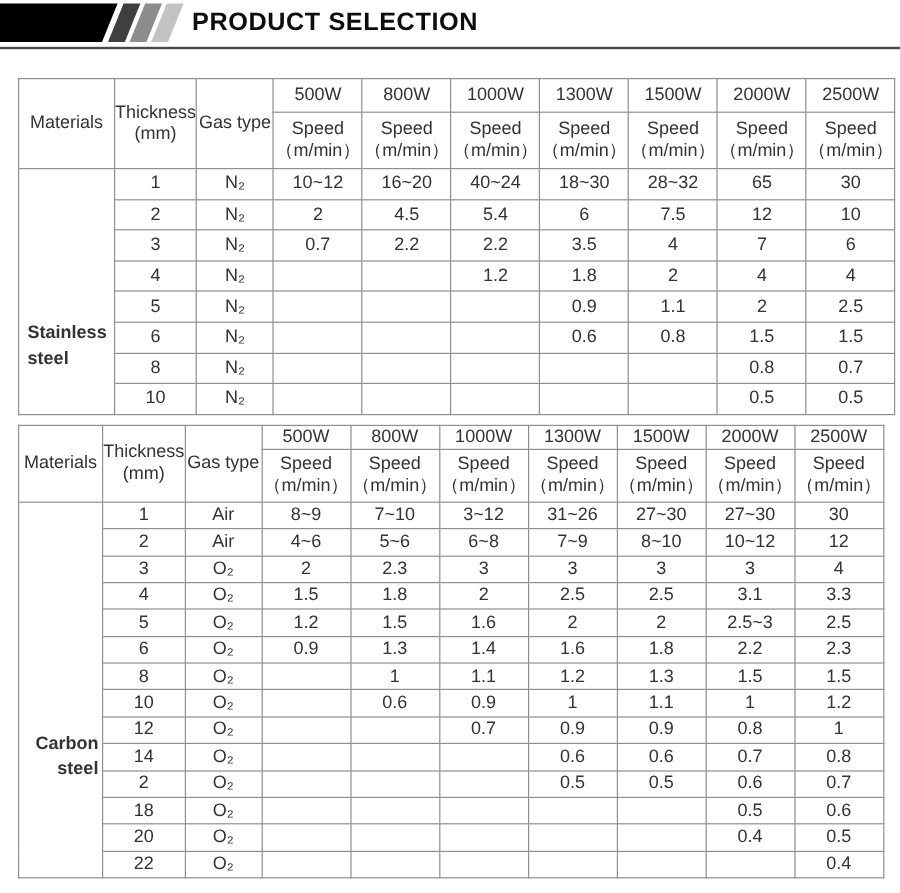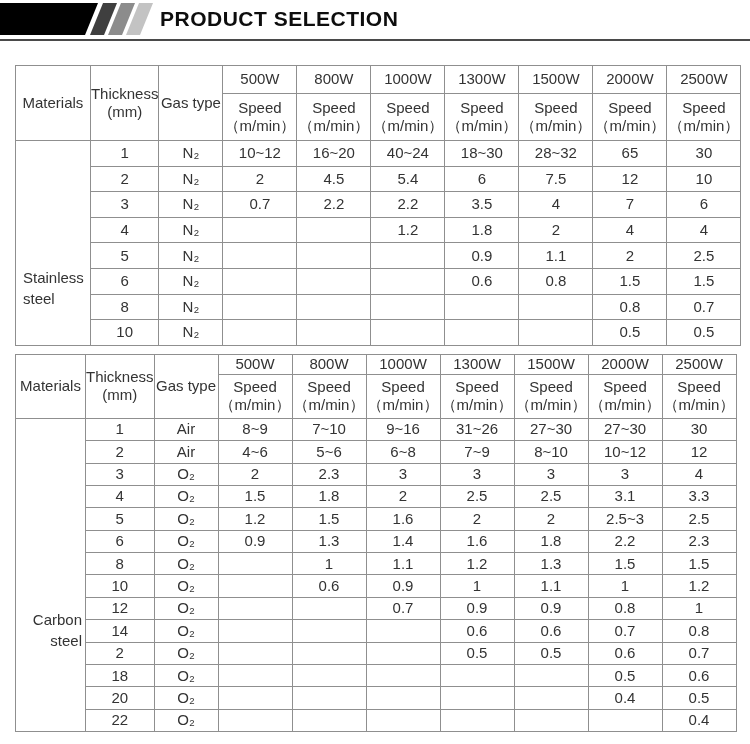--- a/index.html
+++ b/index.html
@@ -33,7 +33,7 @@
   .t2 .row-speed th { height: 44px; }
   .t1 tbody td { height: 25.6px; }
   .t2 tbody td { height: 22.4px; }
-  .material-cell { white-space: normal; line-height: 1.4; }
+  .material-cell { white-space: normal; line-height: 1.4; font-weight: bold; }
   .t1 .material-cell { text-align: left; padding: 90px 6px 0 7px; }
   .t2 .material-cell { text-align: right; padding: 110px 3px 0 3px; }
 </style>

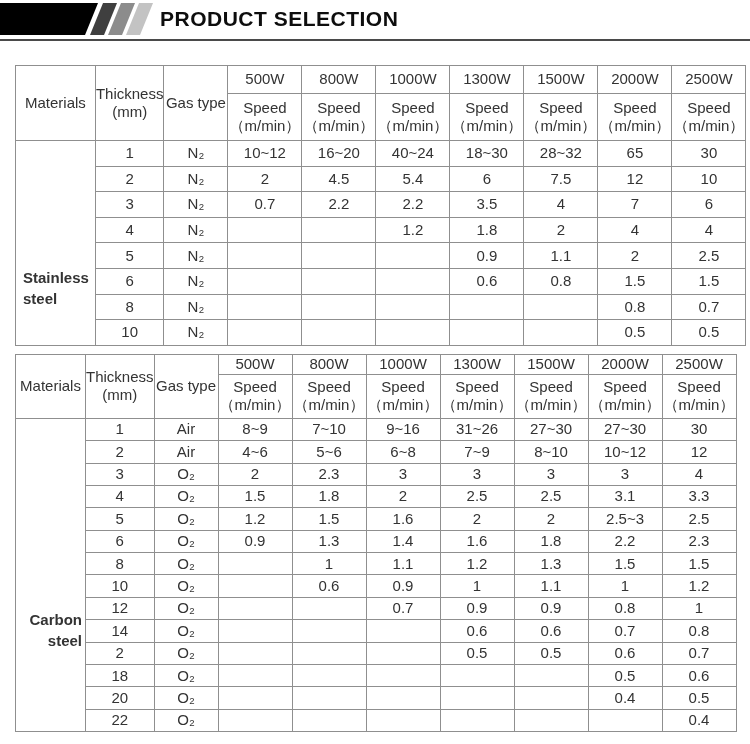--- a/index.html
+++ b/index.html
@@ -271,7 +271,7 @@
           <td>Air</td>
           <td>8~9</td>
           <td>7~10</td>
-          <td>9~16</td>
+          <td>3~12</td>
           <td>31~26</td>
           <td>27~30</td>
           <td>27~30</td>

